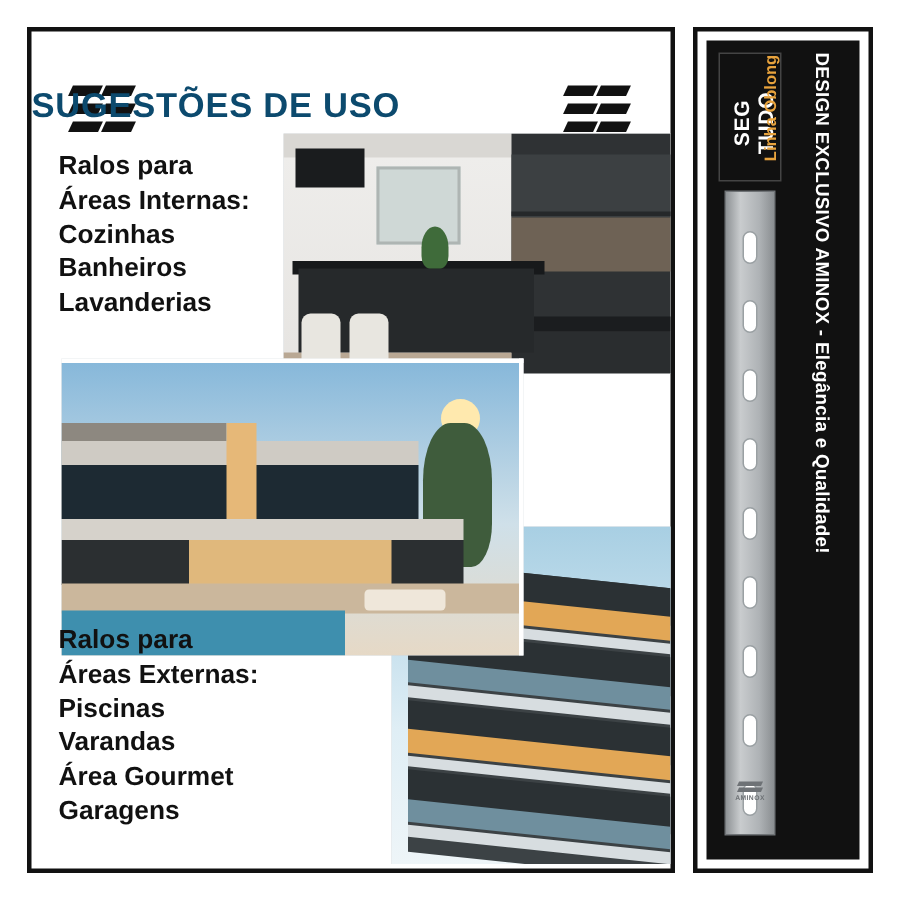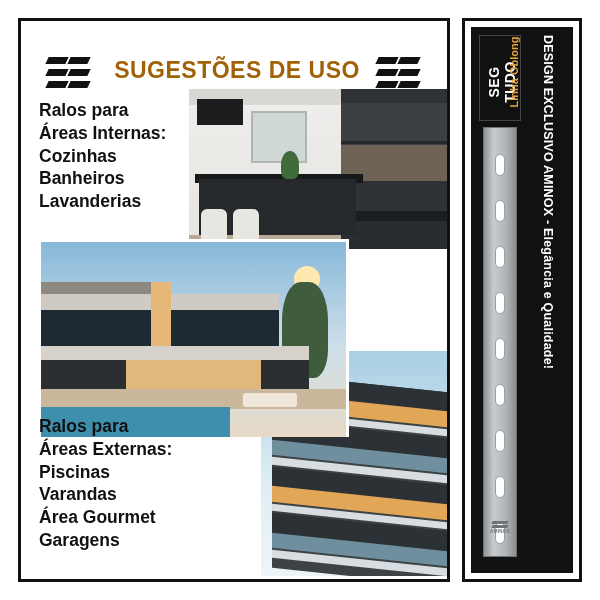--- a/index.html
+++ b/index.html
@@ -39,11 +39,10 @@
     left: 0;
     top: 36px;
     width: 432px;
-    text-align: center;
     font-size: 23px;
     font-weight: bold;
     letter-spacing: 0.5px;
-    color: #a16207;
+    color: #0c4a6e;
   }
 
   .logo-mark {

